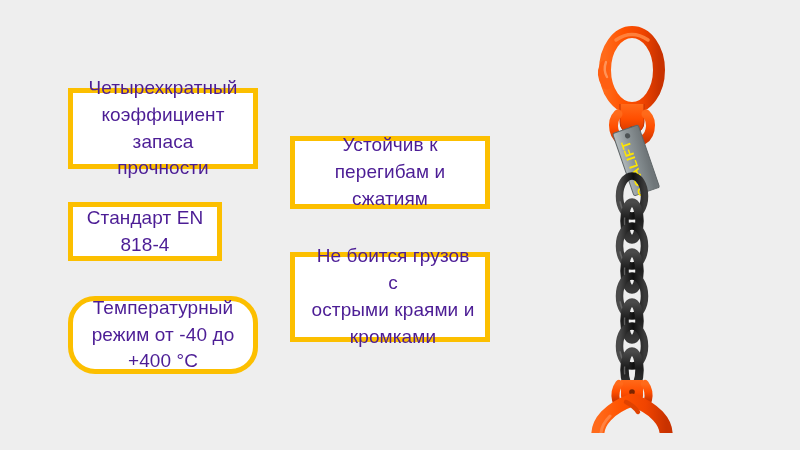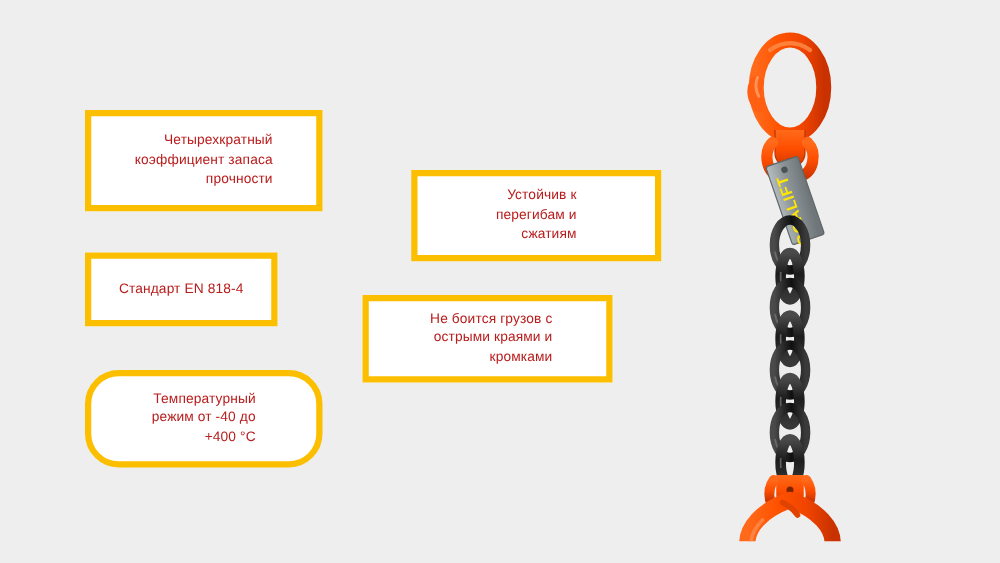--- a/index.html
+++ b/index.html
@@ -35,13 +35,12 @@
     padding: 6px 10px;
   }
   .feature-text {
-    font-size: 11px;
+    font-size: 19px;
     line-height: 1.42;
-    color: #b91c1c;
+    color: #4c1d95;
     font-family: "Liberation Sans", sans-serif;
     white-space: pre-line;
     letter-spacing: 0.1px;
-    text-align: right;
   }
 
   

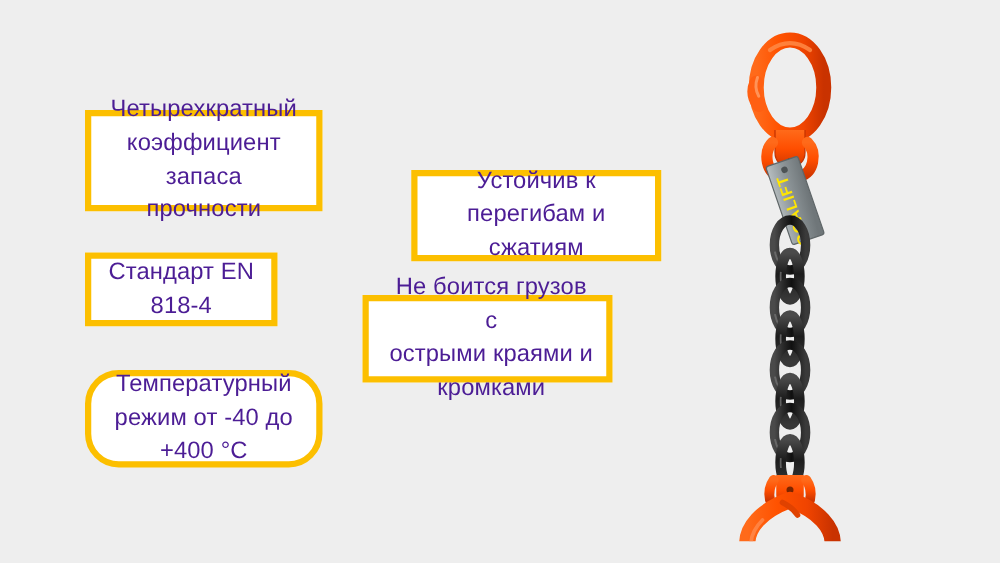--- a/index.html
+++ b/index.html
@@ -48,7 +48,7 @@
   #box-2 { left: 68px;  top: 202px; width: 154px; height: 59px; }
   #box-3 { left: 68px;  top: 296px; width: 190px; height: 78px; border-radius: 27px; }
   
-  #box-4 { left: 290px; top: 136px; width: 200px; height: 73px; margin-left: 39px; }
+  #box-4 { left: 290px; top: 136px; width: 200px; height: 73px; }
   #box-5 { left: 290px; top: 236px; width: 200px; height: 70px; padding-left: 16px; }
 
   

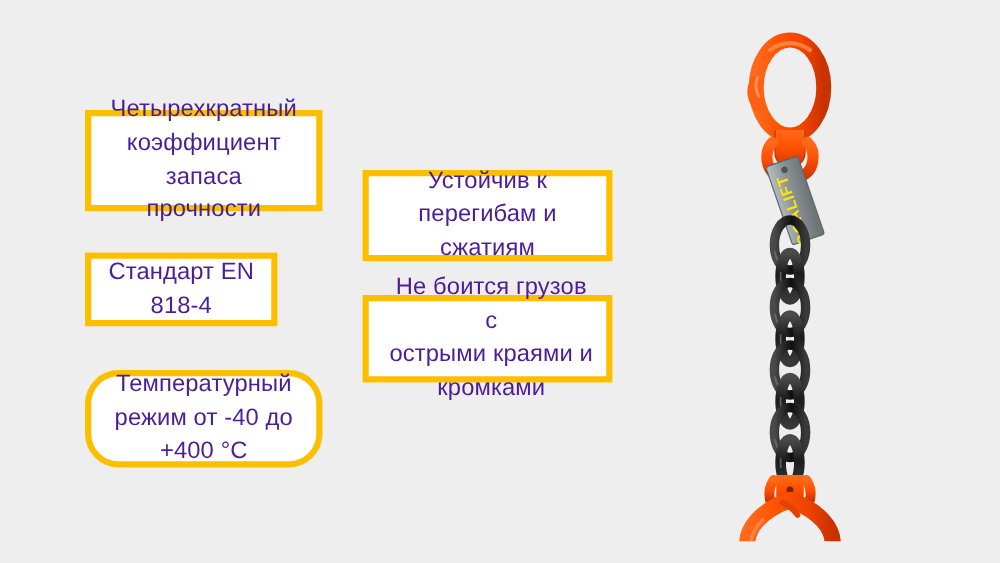--- a/index.html
+++ b/index.html
@@ -49,7 +49,7 @@
   #box-3 { left: 68px;  top: 296px; width: 190px; height: 78px; border-radius: 27px; }
   
   #box-4 { left: 290px; top: 136px; width: 200px; height: 73px; }
-  #box-5 { left: 290px; top: 236px; width: 200px; height: 70px; padding-left: 16px; }
+  #box-5 { left: 290px; top: 252px; width: 200px; height: 90px; padding-left: 16px; }
 
   
   #sling {

